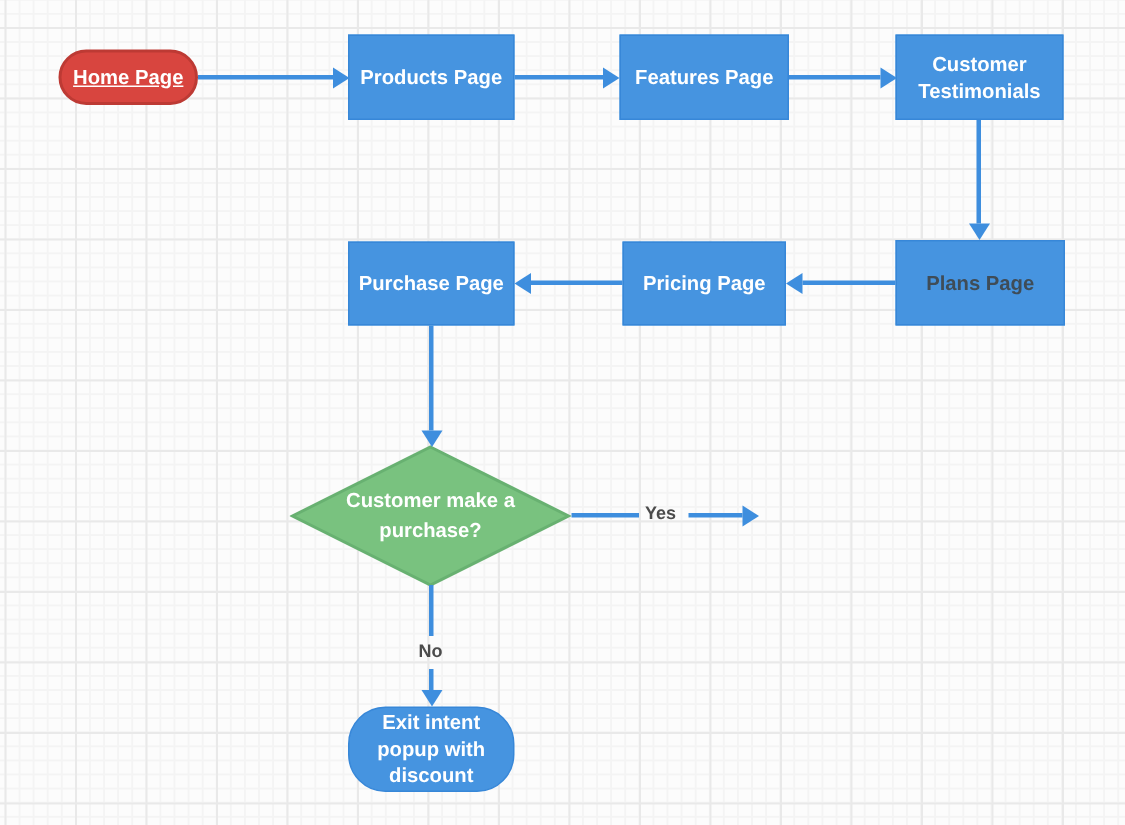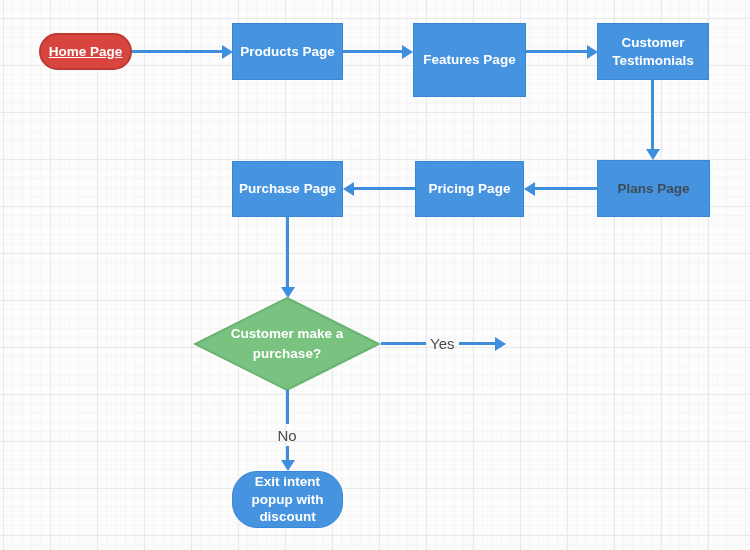--- a/index.html
+++ b/index.html
@@ -104,7 +104,7 @@
     <span>Products Page</span>
   </div>
 
-  <div class="node rect" style="left:413px; top:23px; width:113px; height:74px;">
+  <div class="node rect" style="left:413px; top:23px; width:113px; height:57px;">
     <span>Features Page</span>
   </div>
 

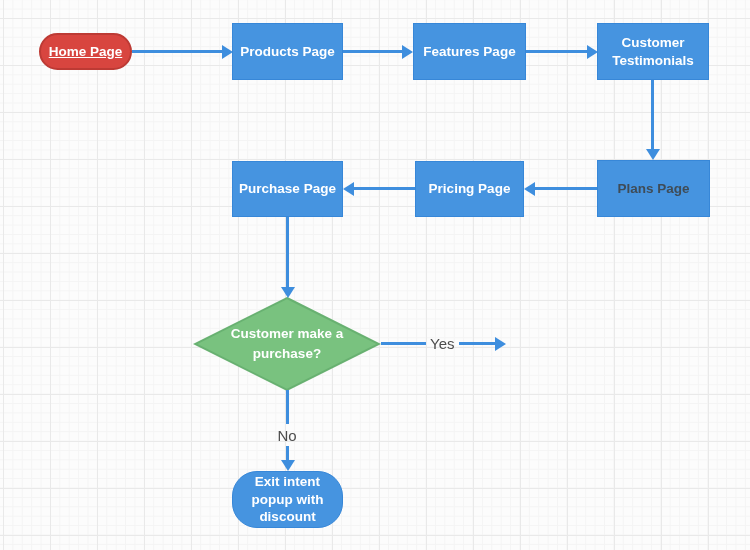--- a/index.html
+++ b/index.html
@@ -86,8 +86,8 @@
 
   .edge-label {
     position: absolute;
-    font-size: 15px;
-    font-weight: 400;
+    font-size: 12px;
+    font-weight: 700;
     color: #4c4c4c;
   }
 </style>

